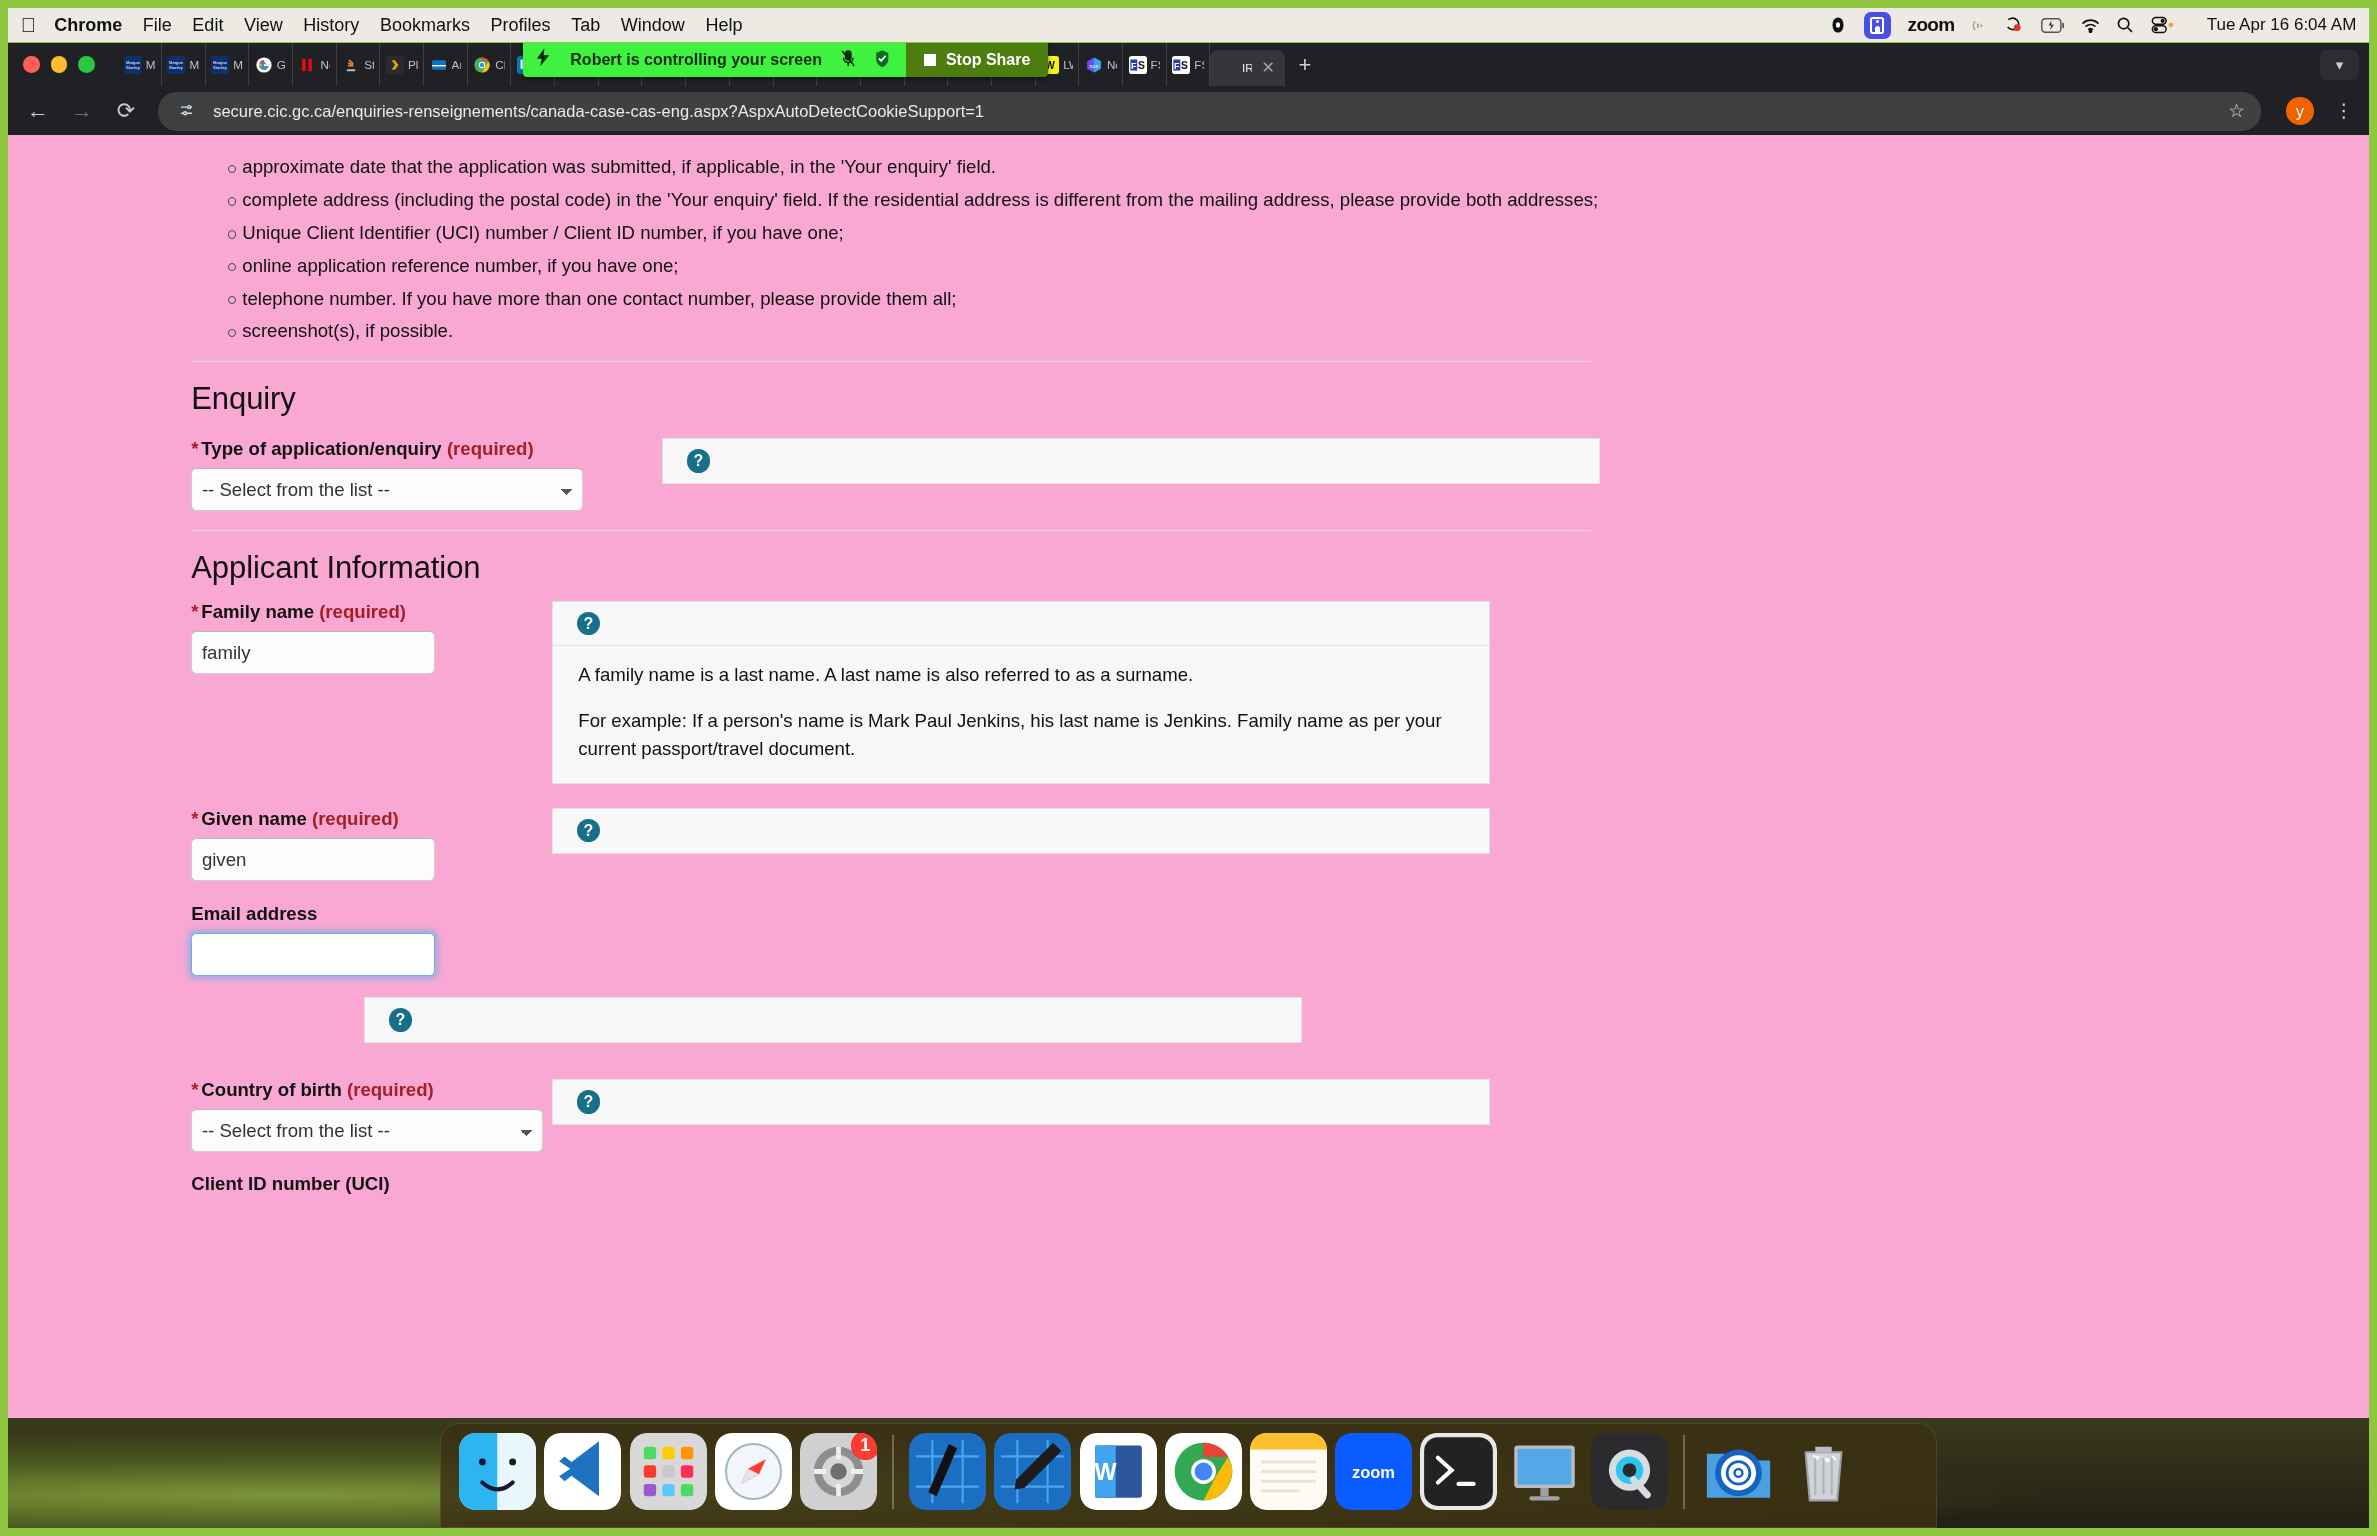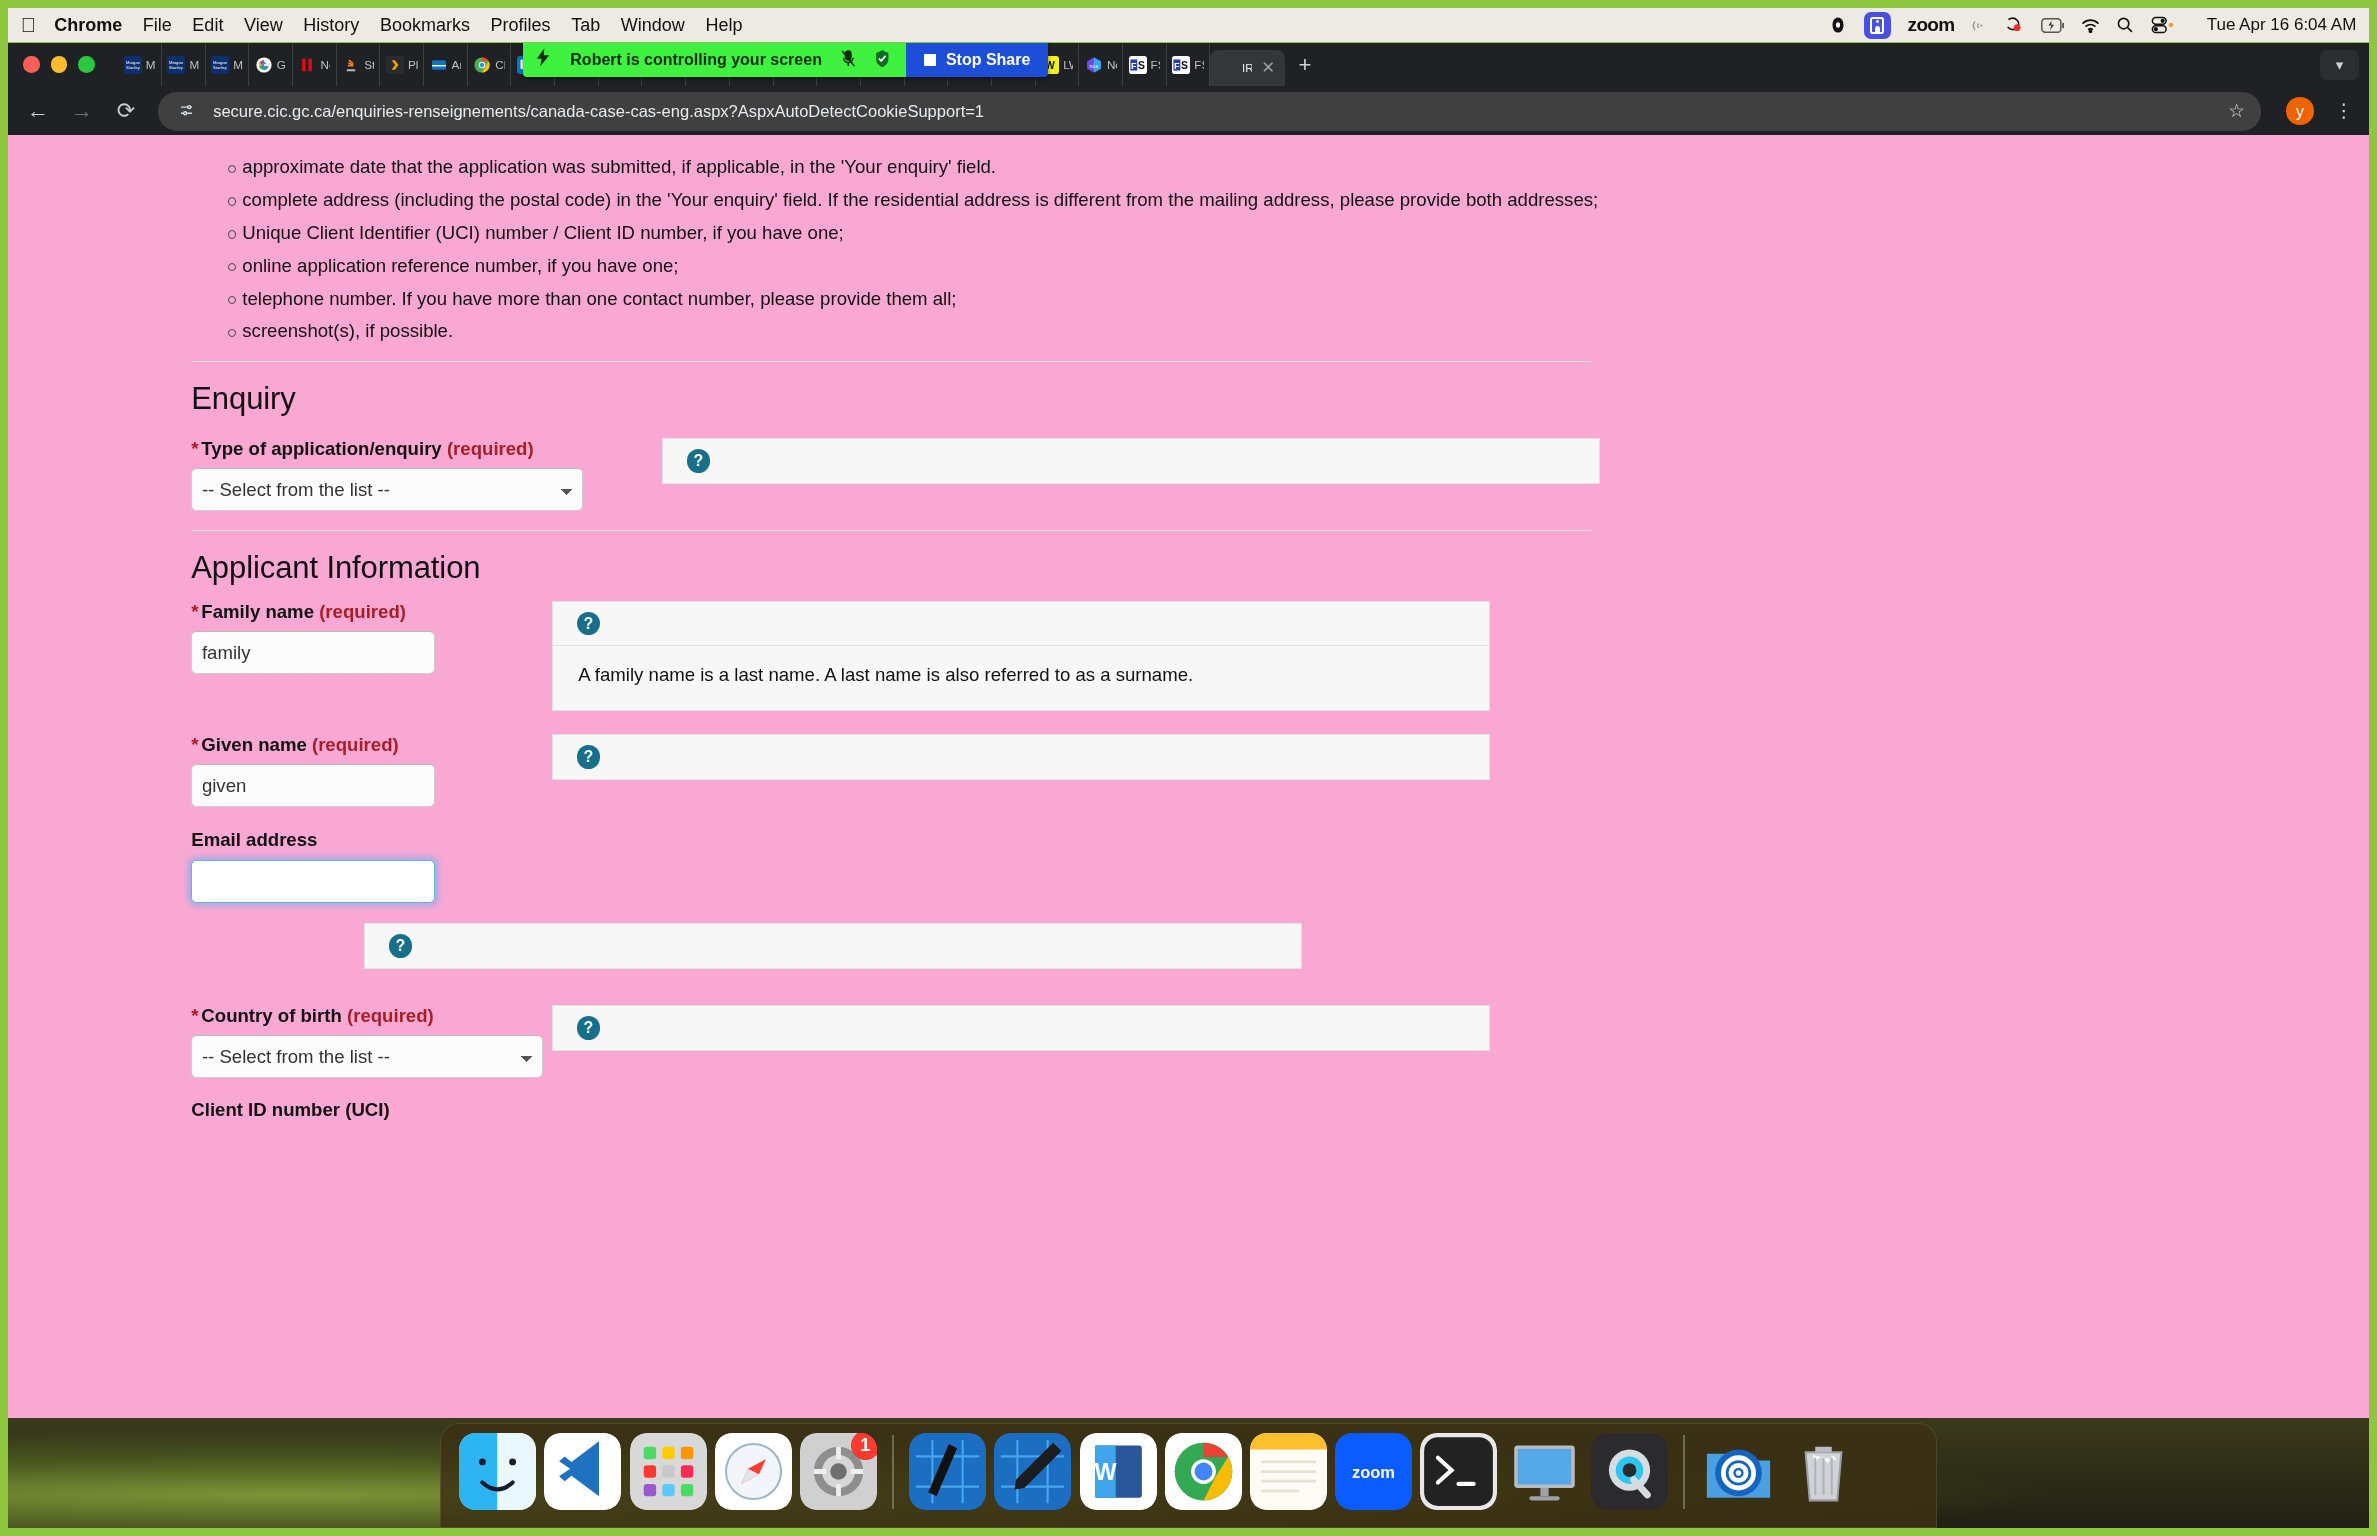--- a/index.html
+++ b/index.html
@@ -105,7 +105,7 @@
   }
   #share-banner .lightning { font-size: 19px; }
   #share-banner .red {
-    background: #1d4ed8; color: #fff; display: flex; align-items: center; gap: 9.6px;
+    background: #4d7c0f; color: #fff; display: flex; align-items: center; gap: 9.6px;
     padding: 0 18px; font-size: 16px; font-weight: 600;
   }
   #share-banner .sqicon { width: 12.4px; height: 12.4px; background: #fff; }

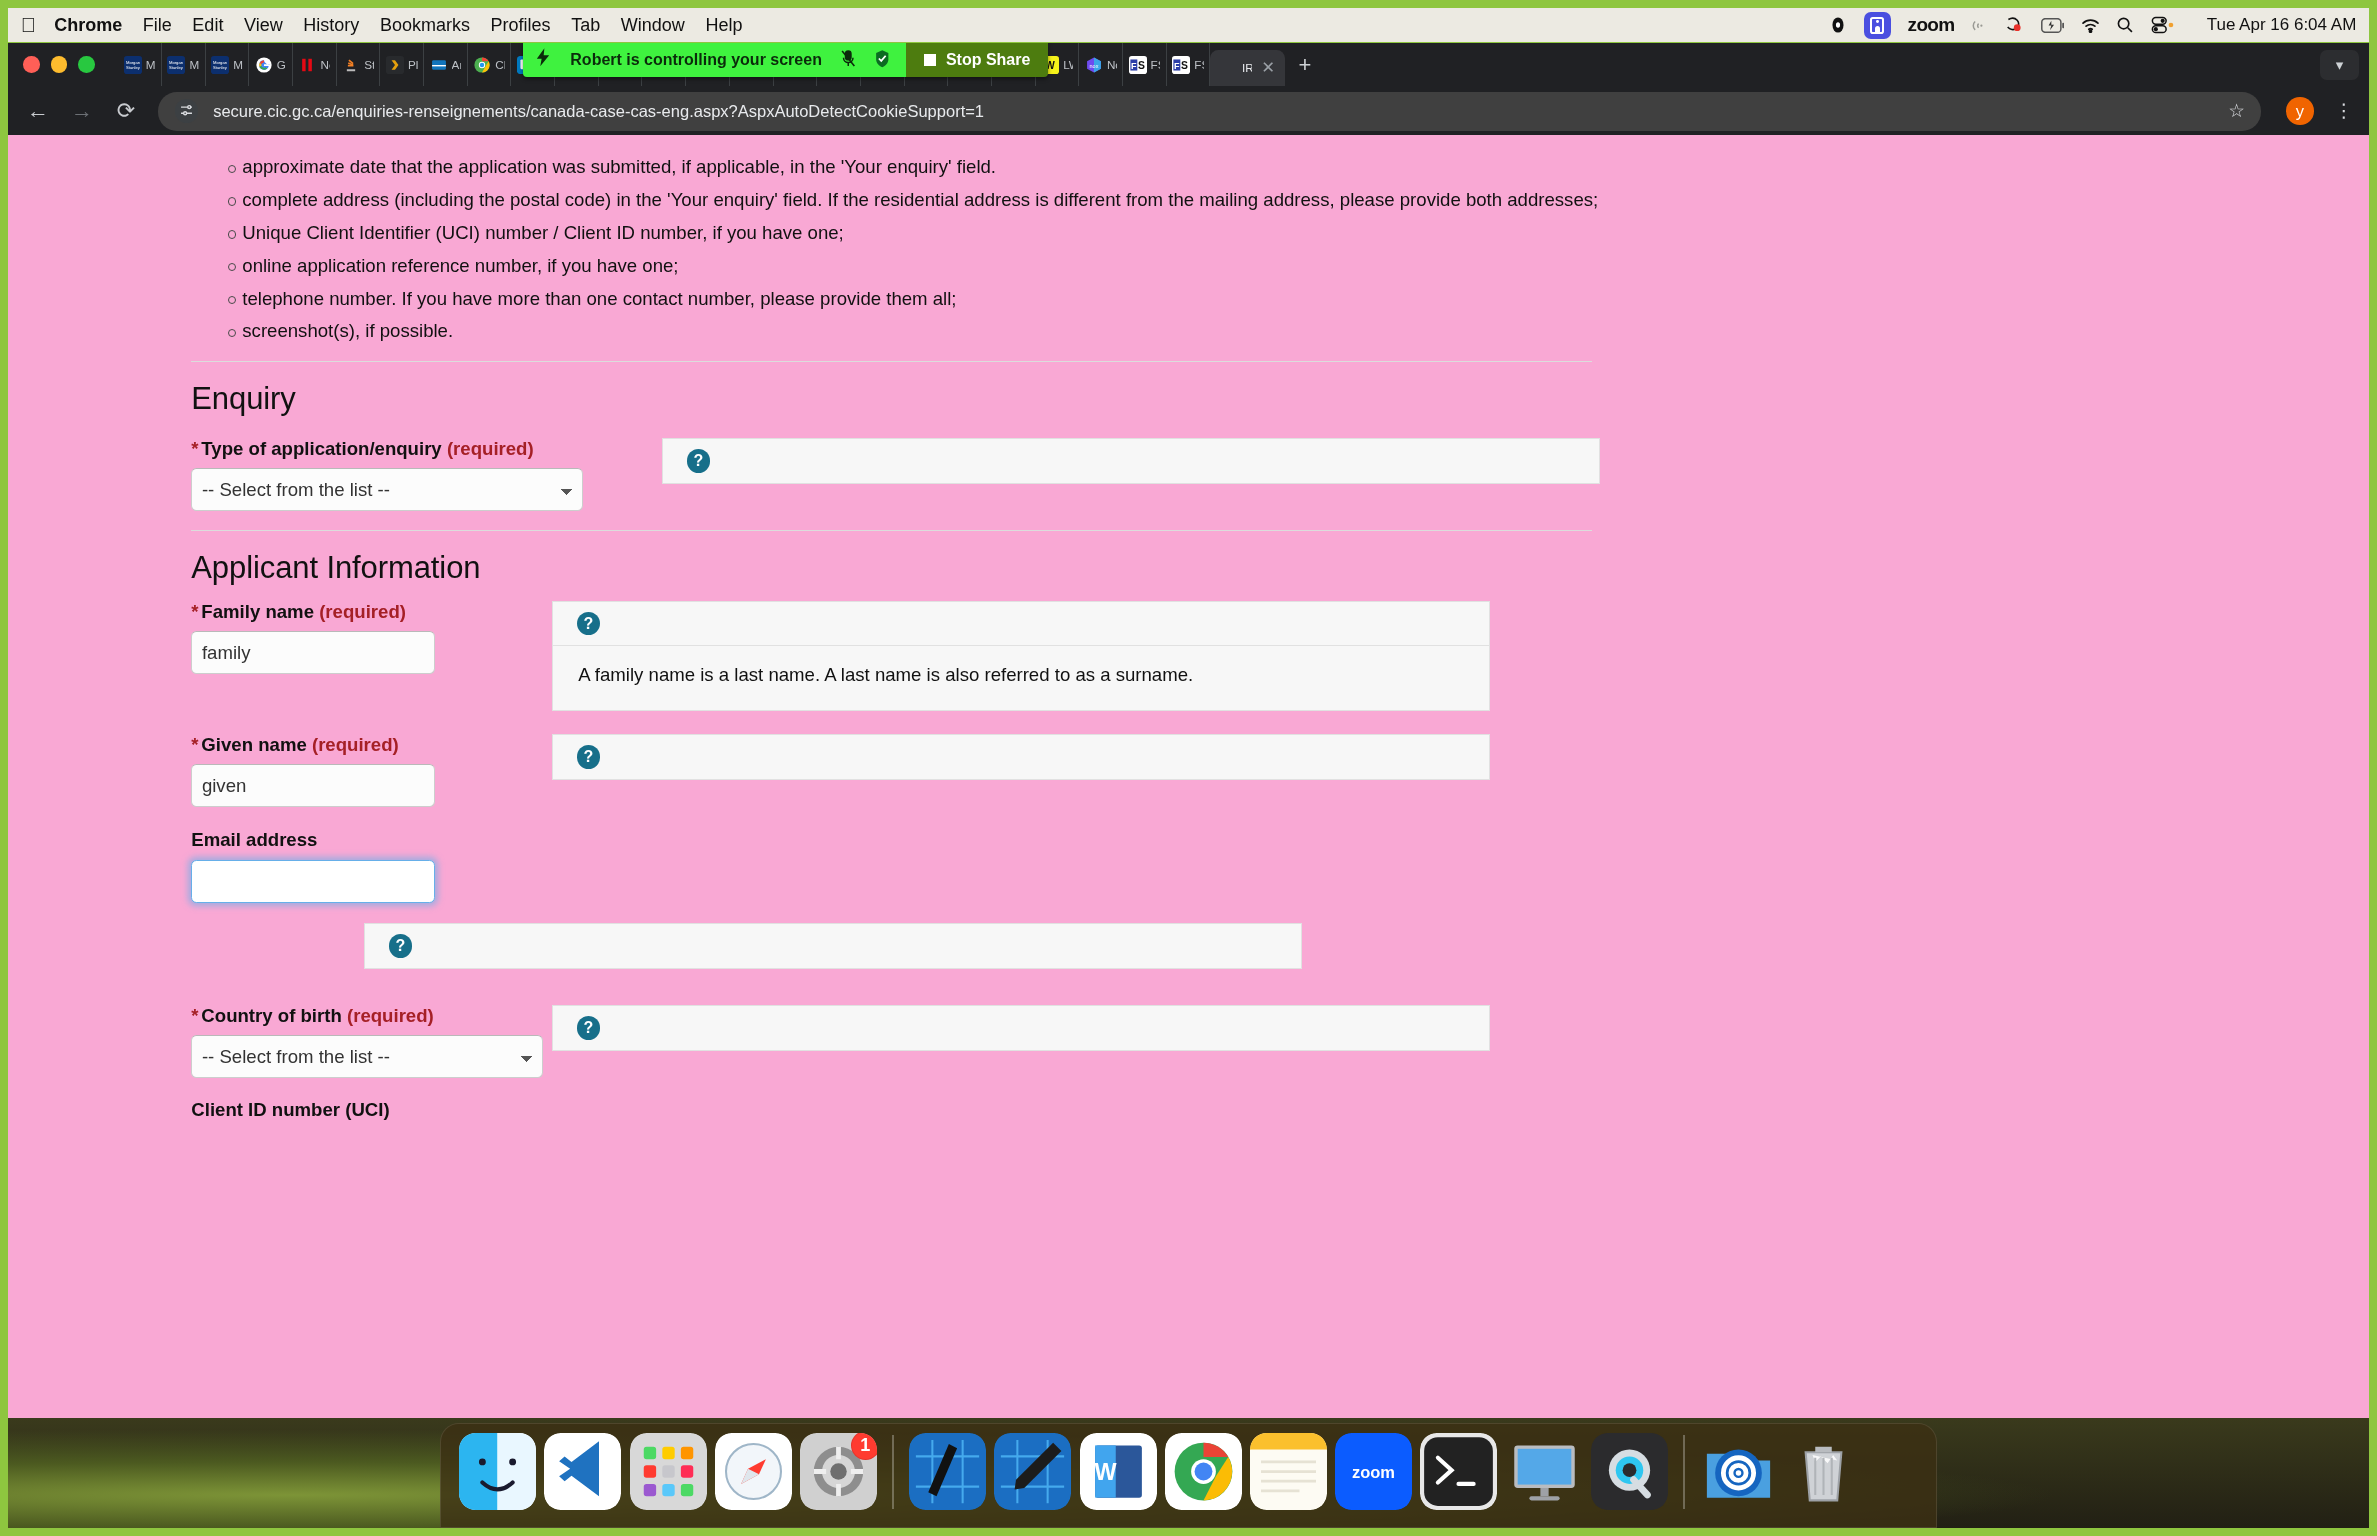--- a/index.html
+++ b/index.html
@@ -728,6 +728,7 @@
               </div>
               <div class="body">
                 <p>A family name is a last name. A last name is also referred to as a surname.</p>
+                <p>For example: If a person's name is Mark Paul Jenkins, his last name is Jenkins. Family name as per your current passport/travel document.</p>
               </div>
             </div>
           </div>

